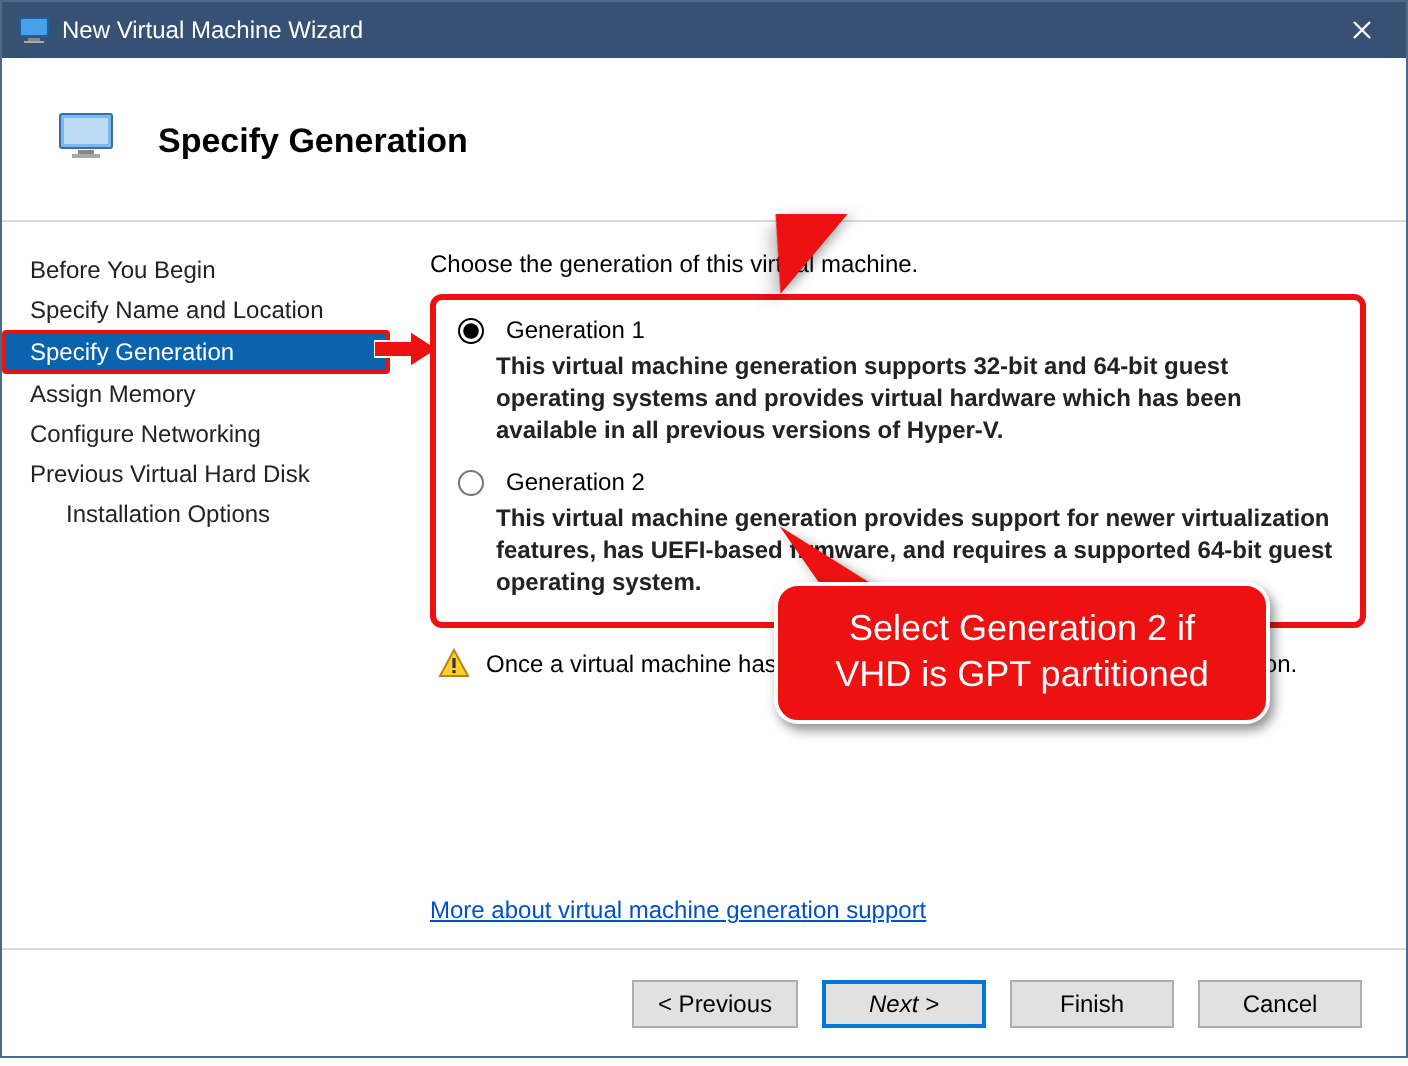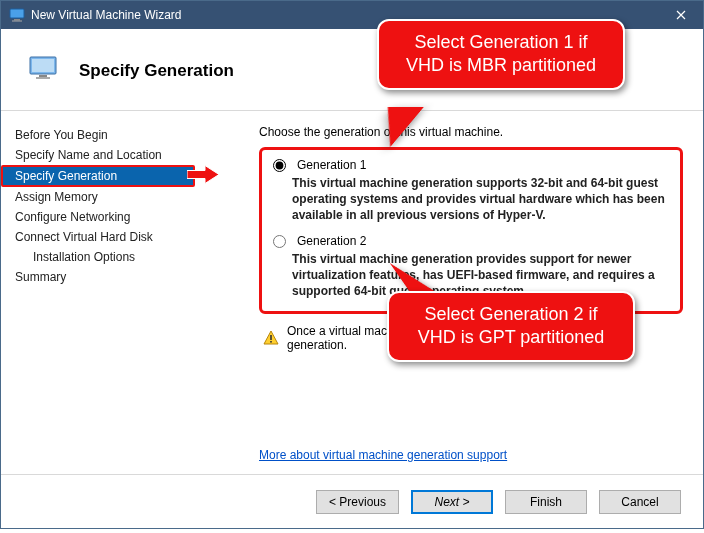--- a/index.html
+++ b/index.html
@@ -290,7 +290,6 @@
   </div>
 
   <div class="tail tail1"></div>
-  <div class="callout callout1">Select Generation 1 if VHD is MBR partitioned</div>
   <div class="tail tail2"></div>
   <div class="callout callout2">Select Generation 2 if VHD is GPT partitioned</div>
 

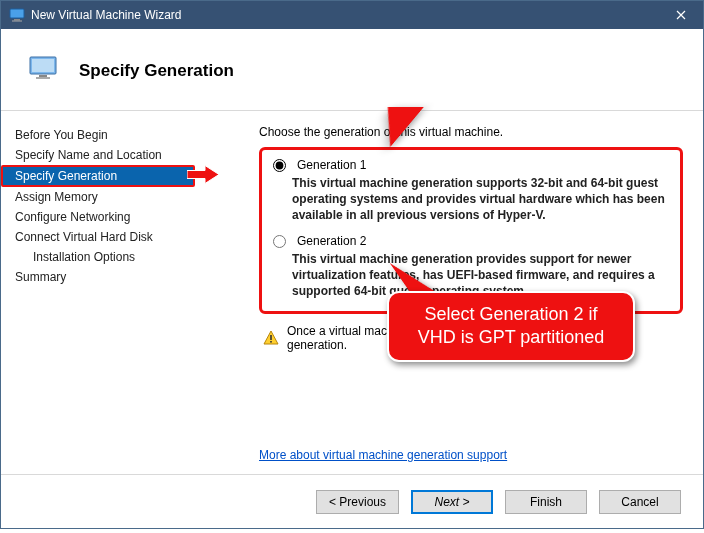--- a/index.html
+++ b/index.html
@@ -60,7 +60,6 @@
     display: flex;
     position: relative;
     background: #fff;
-    gap: 44px;
   }
   .sidebar {
     width: 200px;

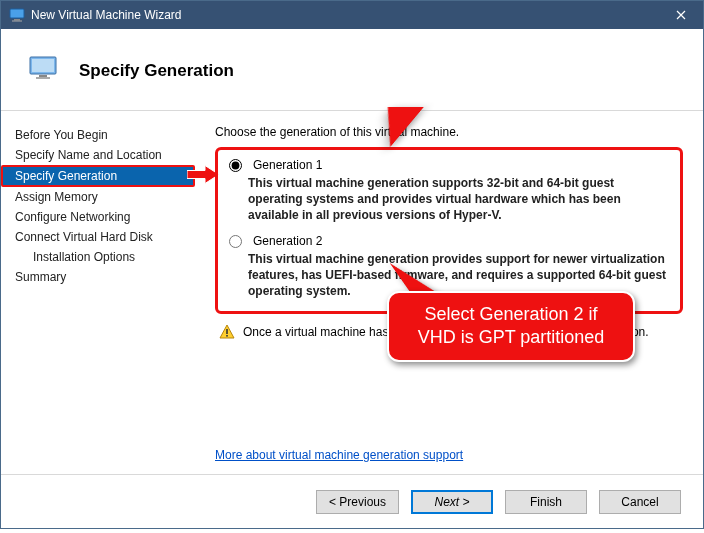--- a/index.html
+++ b/index.html
@@ -242,7 +242,7 @@
       </div>
       <div class="step">Assign Memory</div>
       <div class="step">Configure Networking</div>
-      <div class="step">Connect Virtual Hard Disk</div>
+      <div class="step">Previous Virtual Hard Disk</div>
       <div class="step indent">Installation Options</div>
       <div class="step">Summary</div>
     </div>

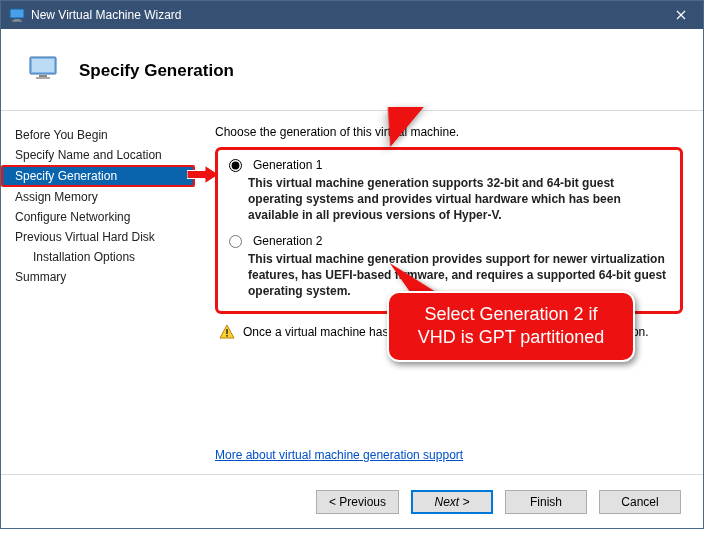--- a/index.html
+++ b/index.html
@@ -244,7 +244,6 @@
       <div class="step">Configure Networking</div>
       <div class="step">Previous Virtual Hard Disk</div>
       <div class="step indent">Installation Options</div>
-      <div class="step">Summary</div>
     </div>
 
     <div class="main">

